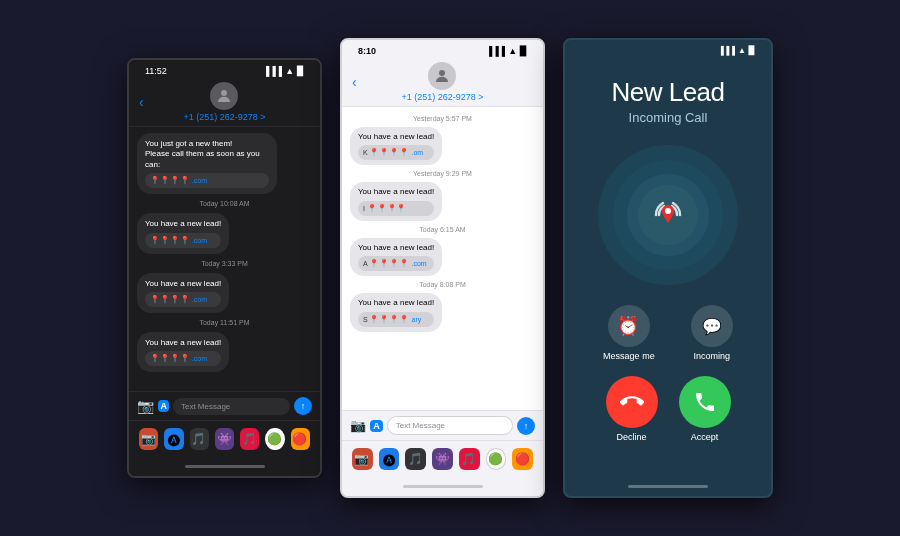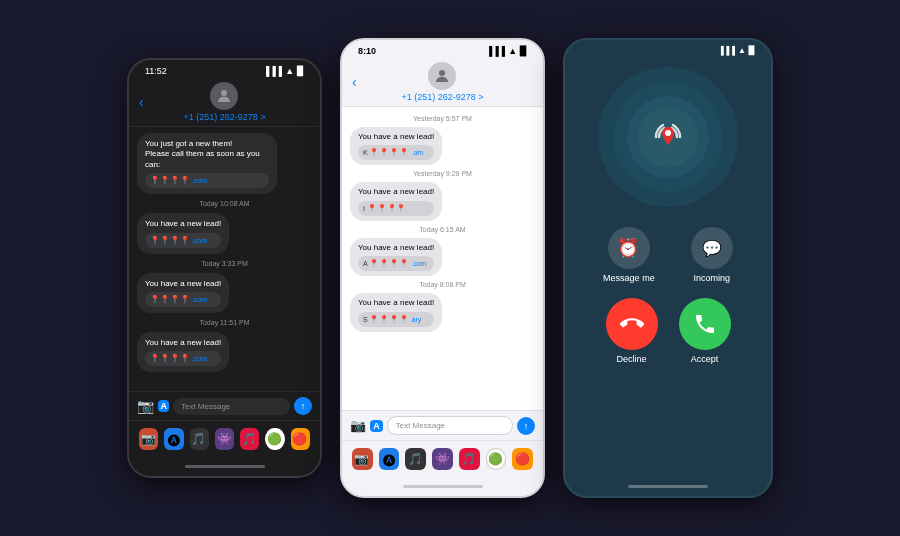--- a/index.html
+++ b/index.html
@@ -17,7 +17,7 @@
 
     
     .phone {
-      border-radius: 24px;
+      border-radius: 8px;
       overflow: hidden;
       position: relative;
       box-shadow: 0 8px 32px rgba(0,0,0,0.7);

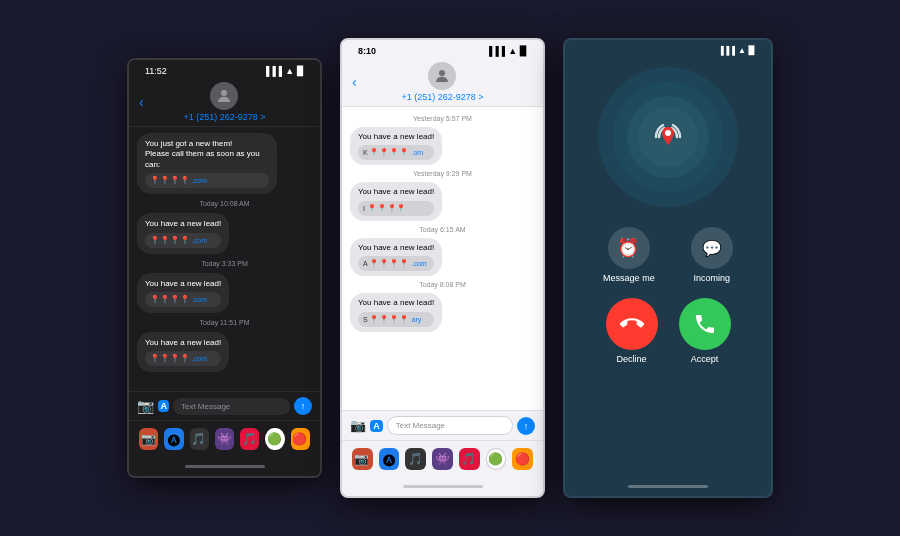--- a/index.html
+++ b/index.html
@@ -617,6 +617,10 @@
     </div>
   </div>
 
+  <div class="caller-section">
+    <span class="caller-name">New Lead</span>
+    <span class="caller-subtitle">Incoming Call</span>
+  </div>
 
   <div class="ripple-container">
     <div class="ripple"></div>

